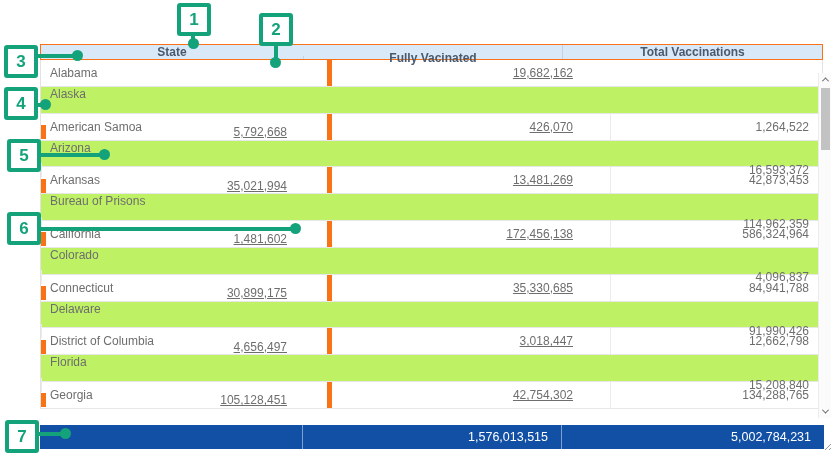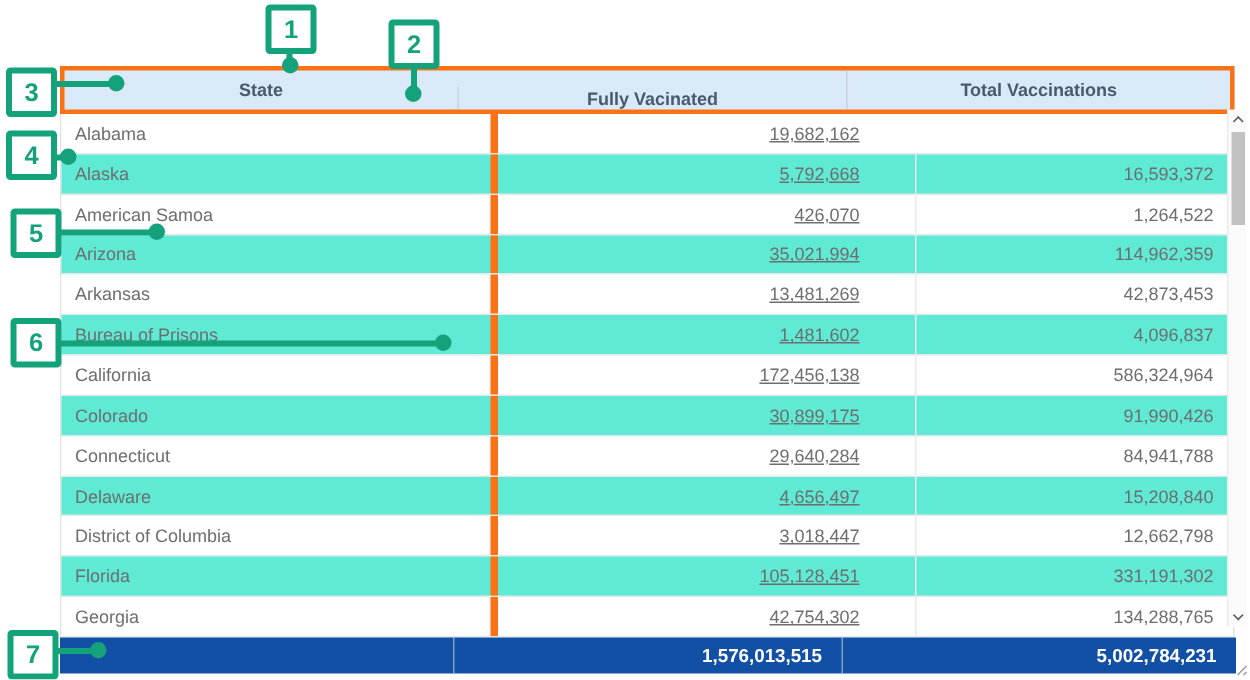--- a/index.html
+++ b/index.html
@@ -9,8 +9,8 @@
 
   
   .table-wrap { position:absolute; left:40px; top:44px; width:783px; }
-  .thead { display:flex; height:32px; background:#d9e9f8;
-           border:3px solid #f97316; }
+  .thead { display:flex; height:16px; background:#d9e9f8;
+           border:1px solid #f97316; }
   .hcell { display:flex; align-items:center; justify-content:center;
            font-size:12px; font-weight:700; color:#4a5a6e; cursor:pointer; }
   .h-state { width:262px; }

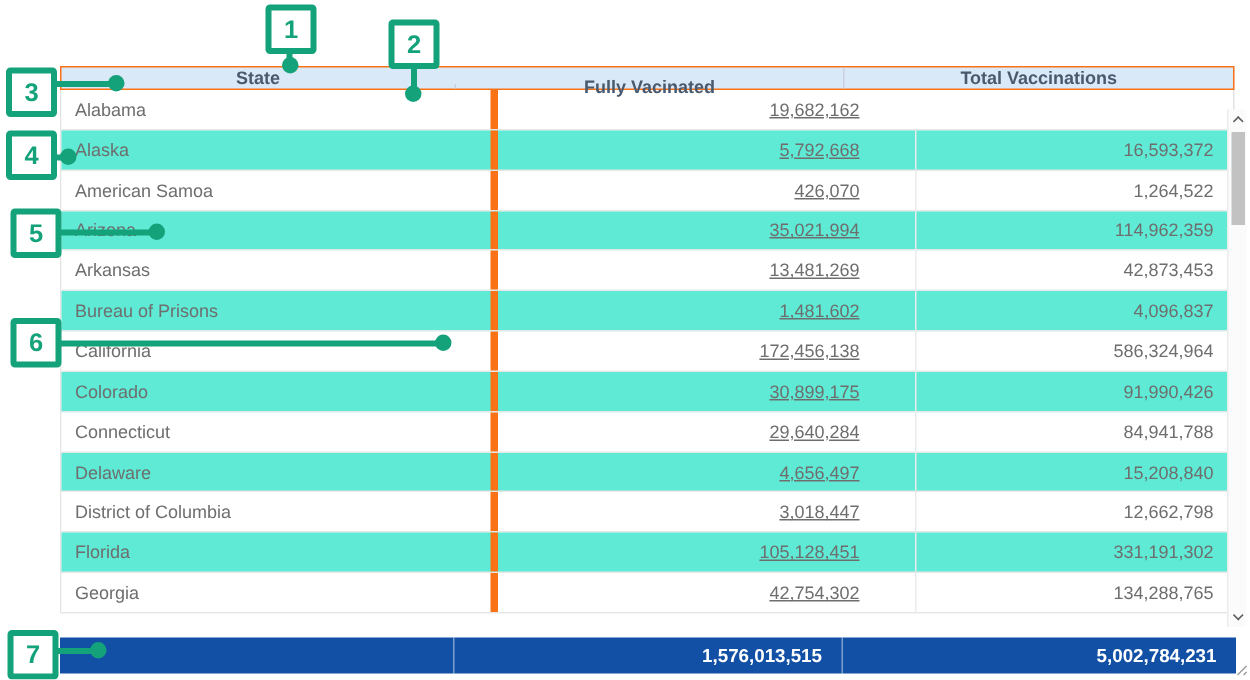--- a/index.html
+++ b/index.html
@@ -20,7 +20,7 @@
   .tbody { border-left:1px solid #e2e2e2; border-right:1px solid #e2e2e2; }
   .trow { display:flex; height:26.85px; background:#ffffff;
           border-bottom:1px solid #e7e7e7;gap:24px; }
-  .trow.alt { background:#5eead4; }
+  .trow.alt { background:#bef264;flex-direction:column; }
   .cell { font-size:12px; color:#6e6e6e; display:flex; align-items:center; }
   .c-state { width:262px; padding-left:9px; }
   .c-num1 { width:259px; justify-content:flex-end; padding-right:13px;

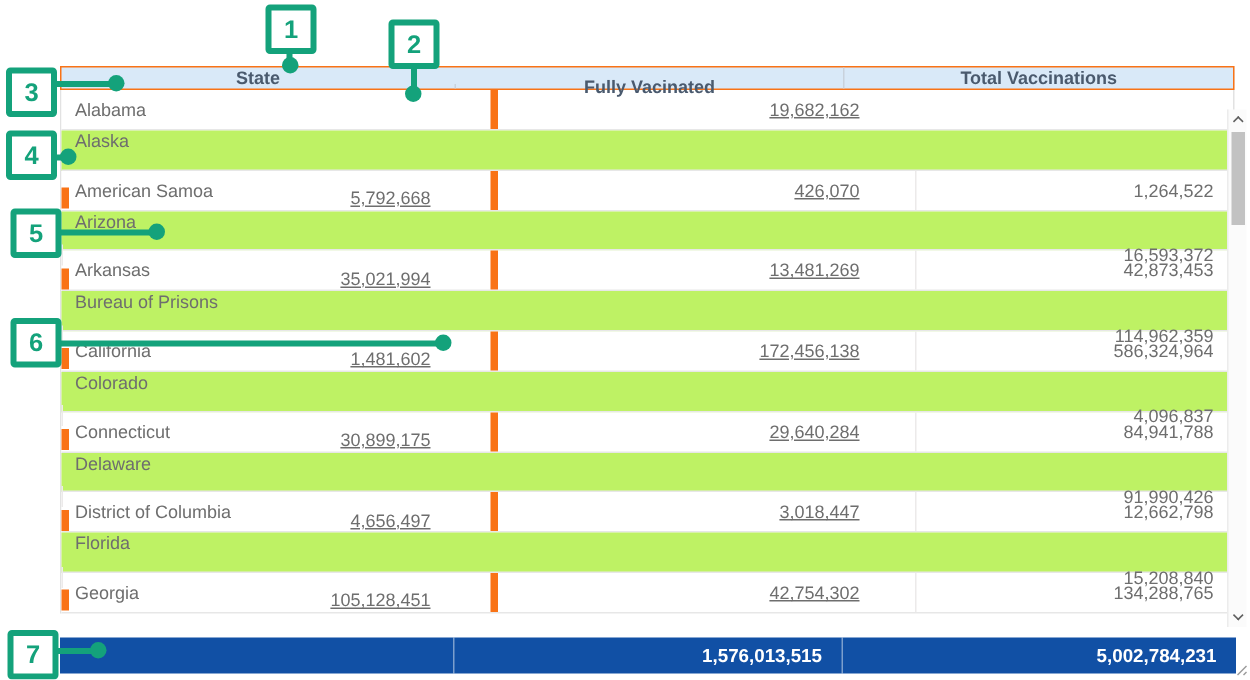--- a/index.html
+++ b/index.html
@@ -114,7 +114,7 @@
         </div>
         <div class="trow">
           <div class="cell c-state">Connecticut</div>
-          <div class="cell c-num1">29,640,284</div>
+          <div class="cell c-num1">35,330,685</div>
           <div class="cell c-num2">84,941,788</div>
         </div>
         <div class="trow alt">

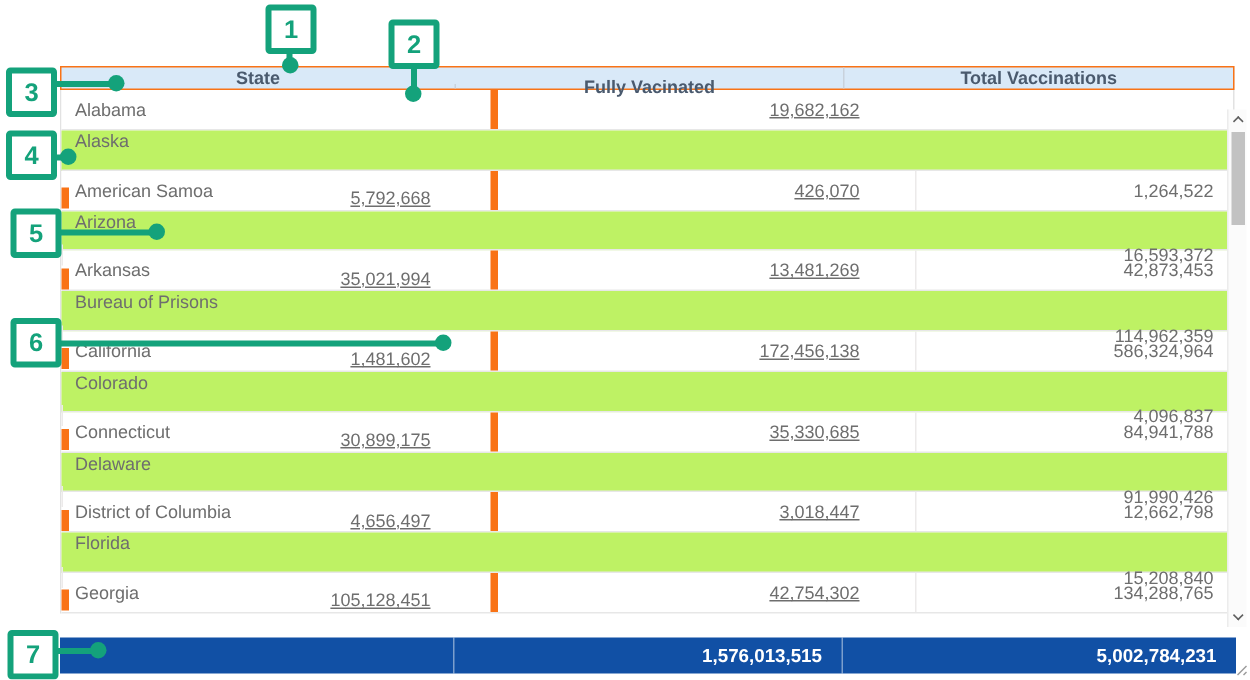--- a/index.html
+++ b/index.html
@@ -31,7 +31,7 @@
   
   .total-row { position:absolute; left:40px; top:425px; width:784px; height:24px;
                background:#1150a5; display:flex; }
-  .tcell { font-size:12.5px; font-weight:700; color:#ffffff; display:flex;
+  .tcell { font-size:12.5px; font-weight:400; color:#ffffff; display:flex;
            align-items:center; justify-content:flex-end; padding-right:13px; }
   .t-state { width:262px; }
   .t-fully { width:259px; border-left:1px solid rgba(255,255,255,0.45); }

